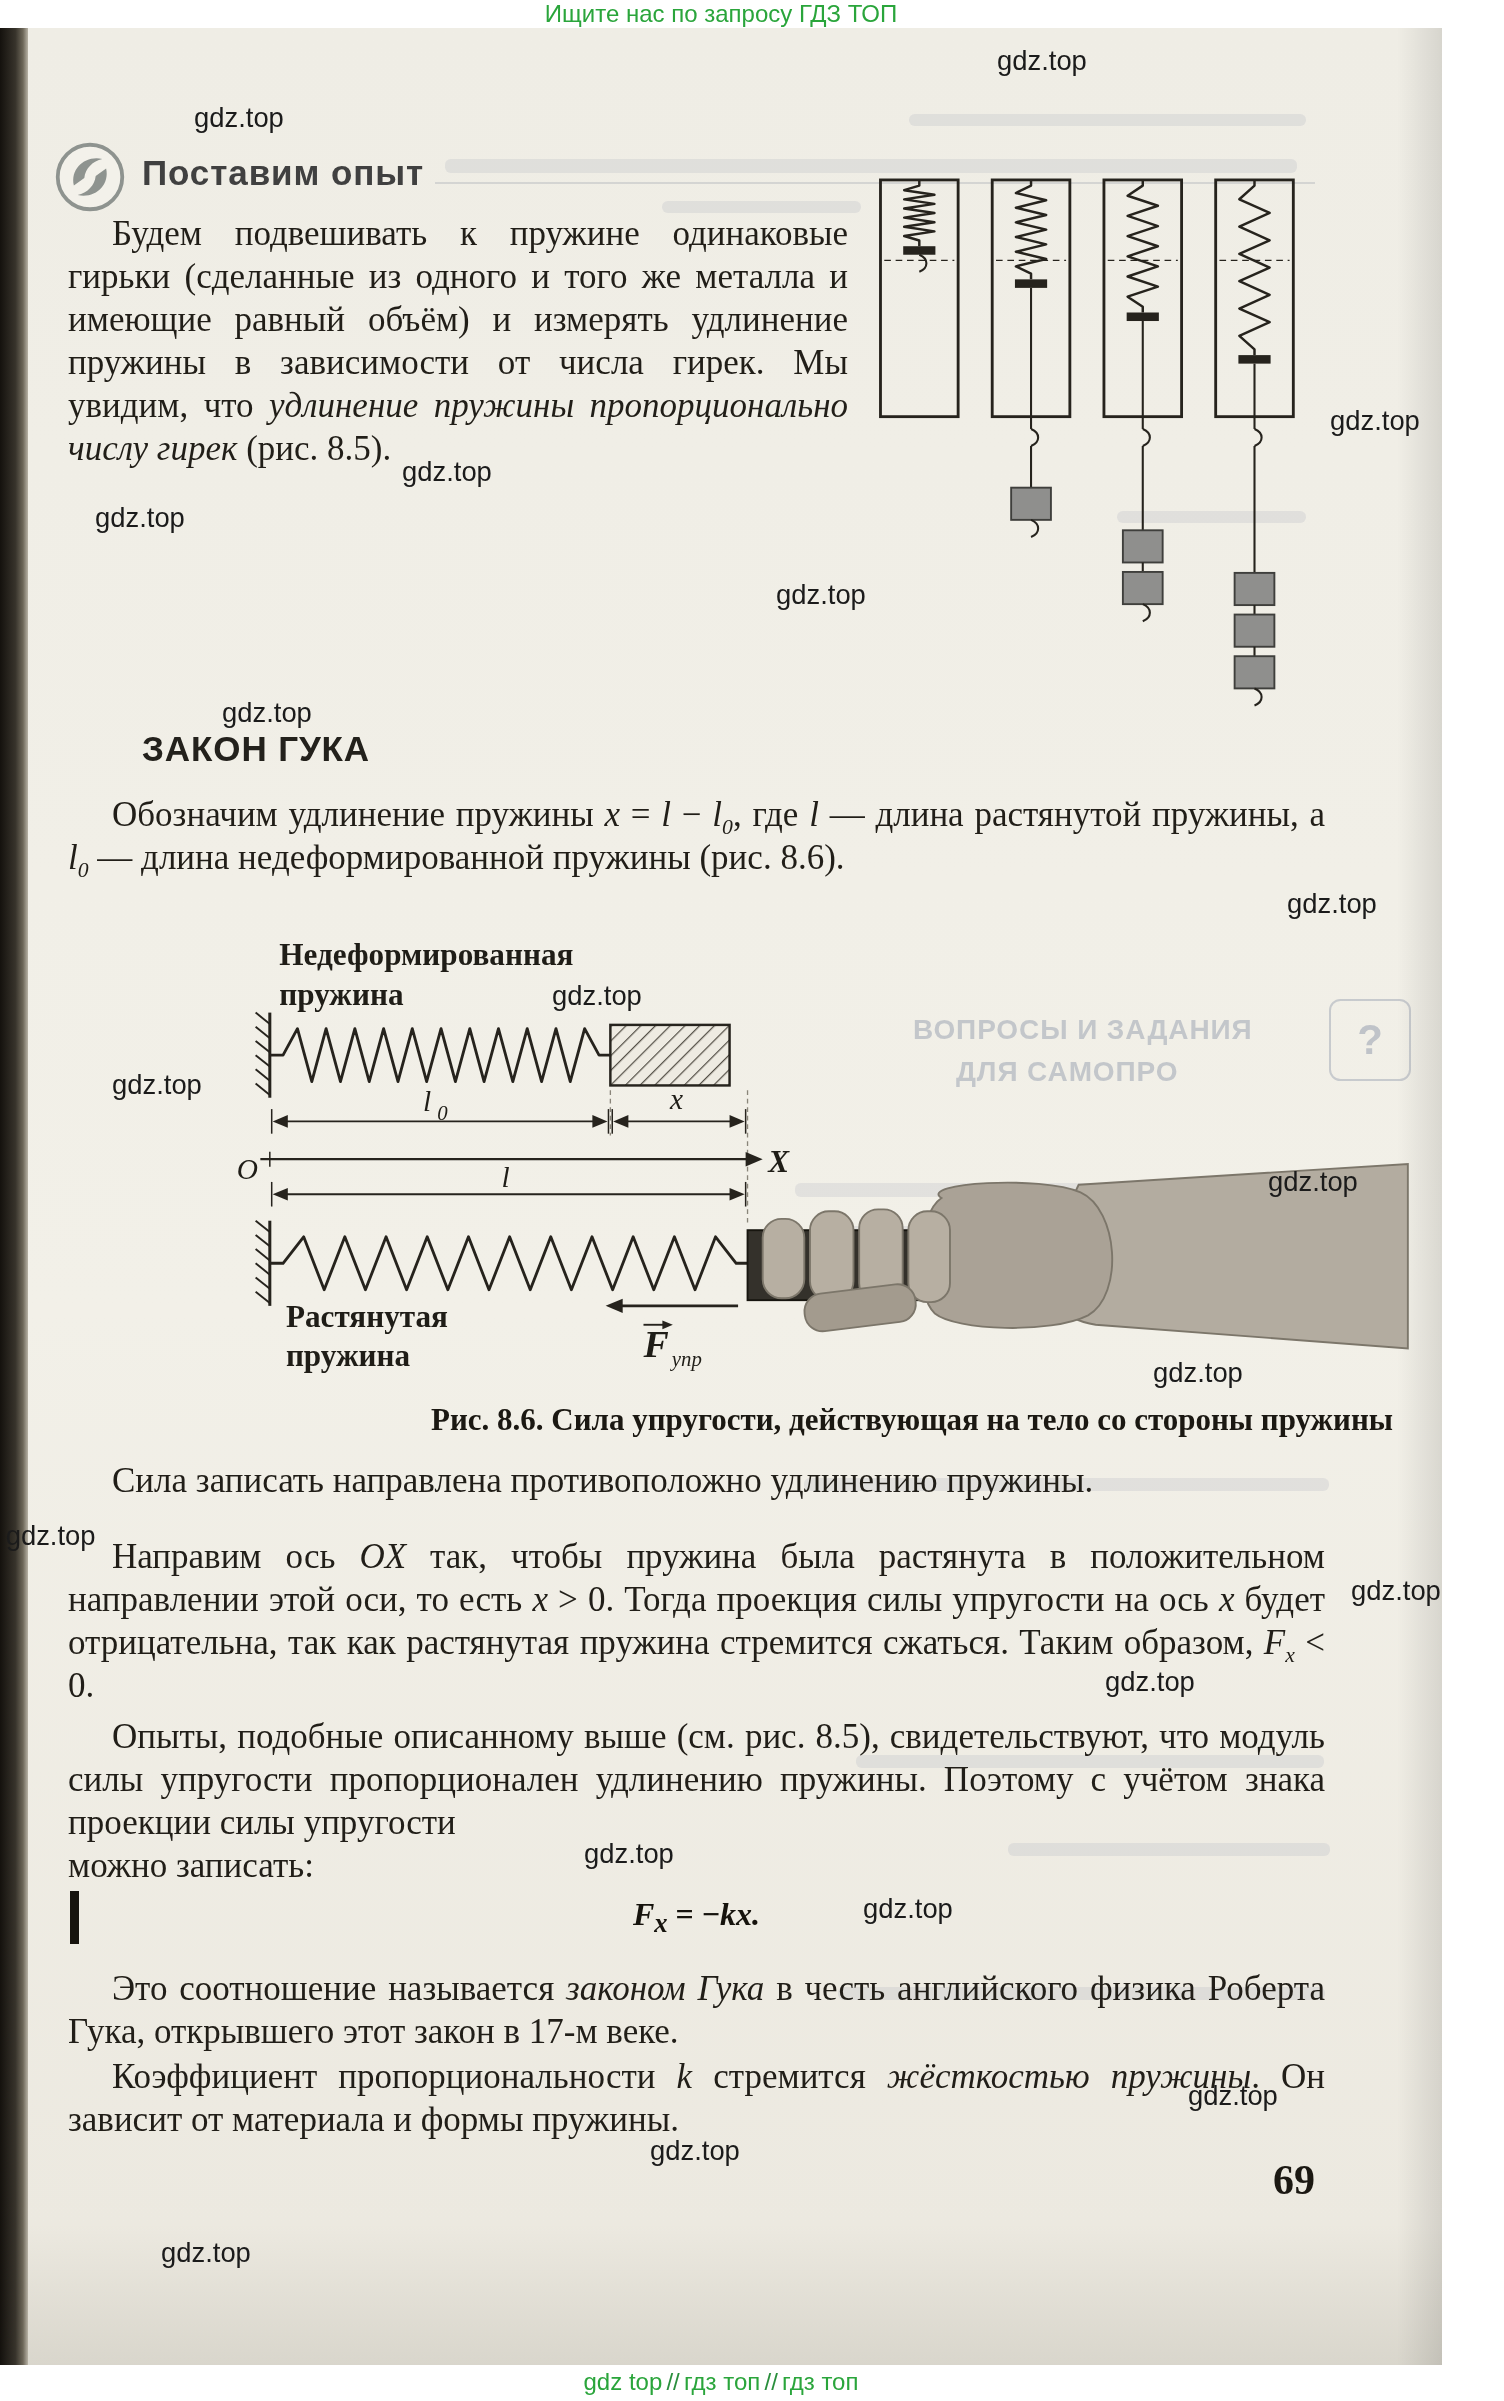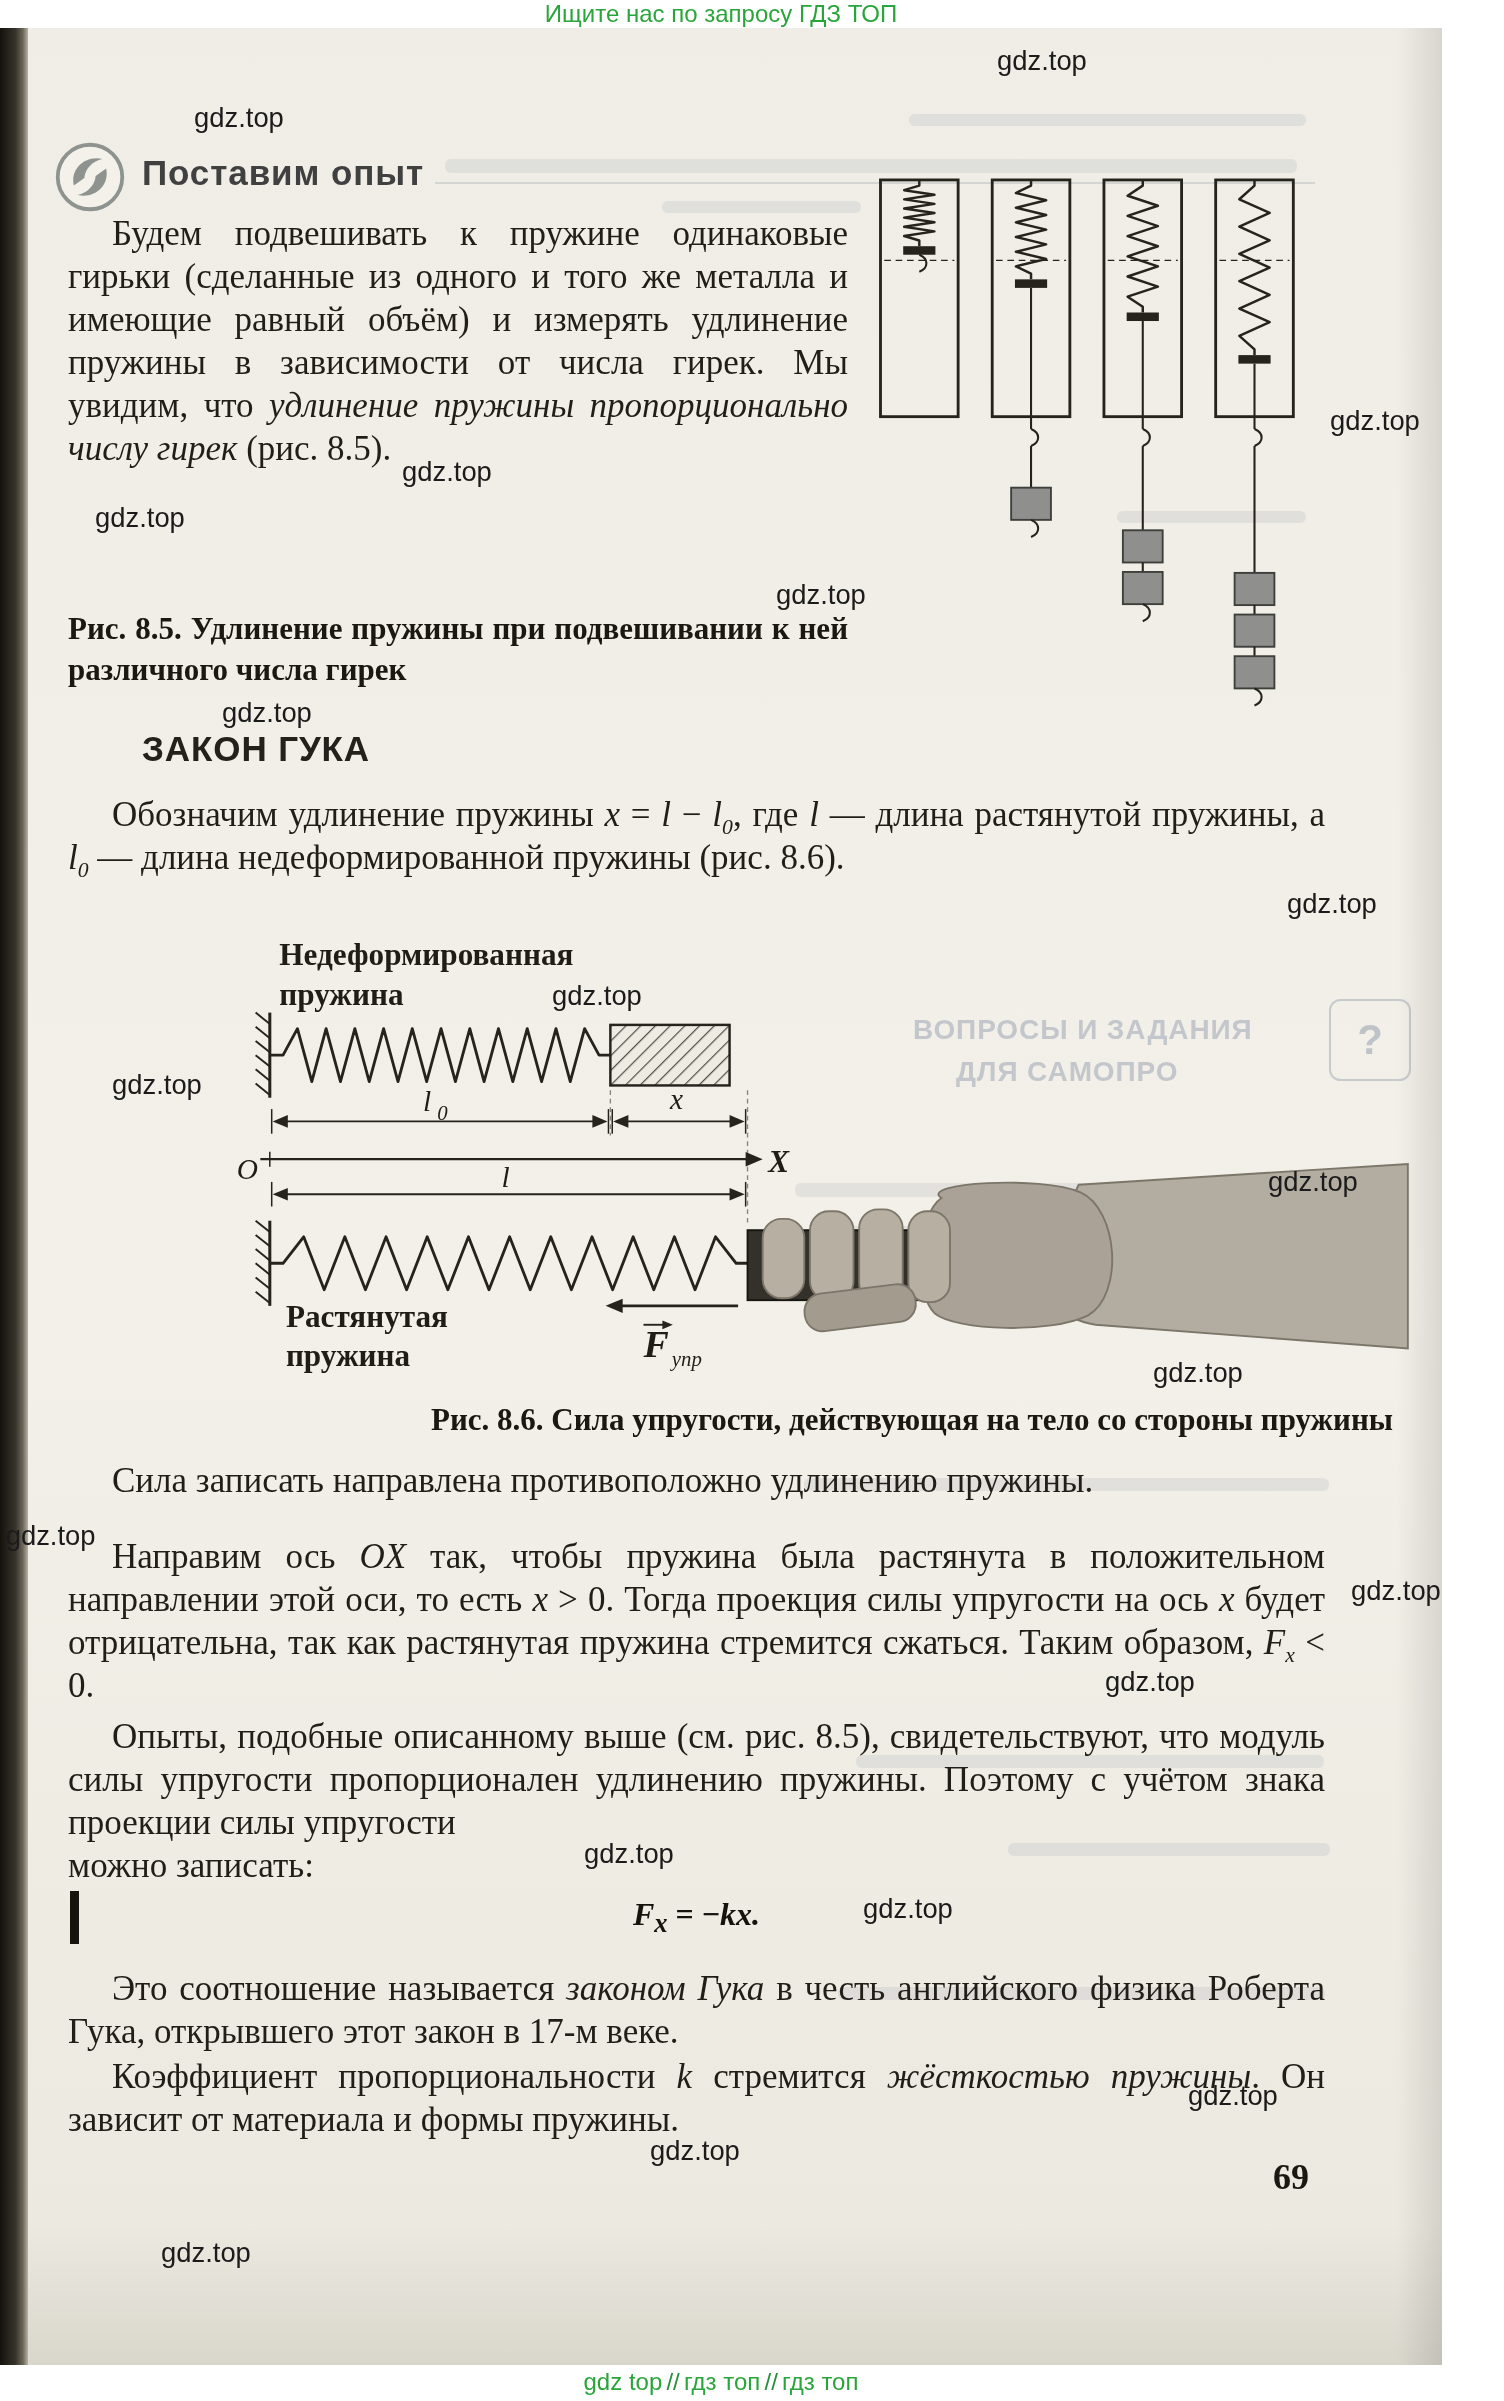--- a/index.html
+++ b/index.html
@@ -153,7 +153,6 @@
       </g>
   </svg>
 
-  <p class="abs caption" style="left:68px;top:608px;width:780px">Рис. 8.5. Удлинение пружины при подвешивании к ней различного числа гирек</p>
 
   <div class="abs section-hdr" style="left:142px;top:729px">ЗАКОН ГУКА</div>
 

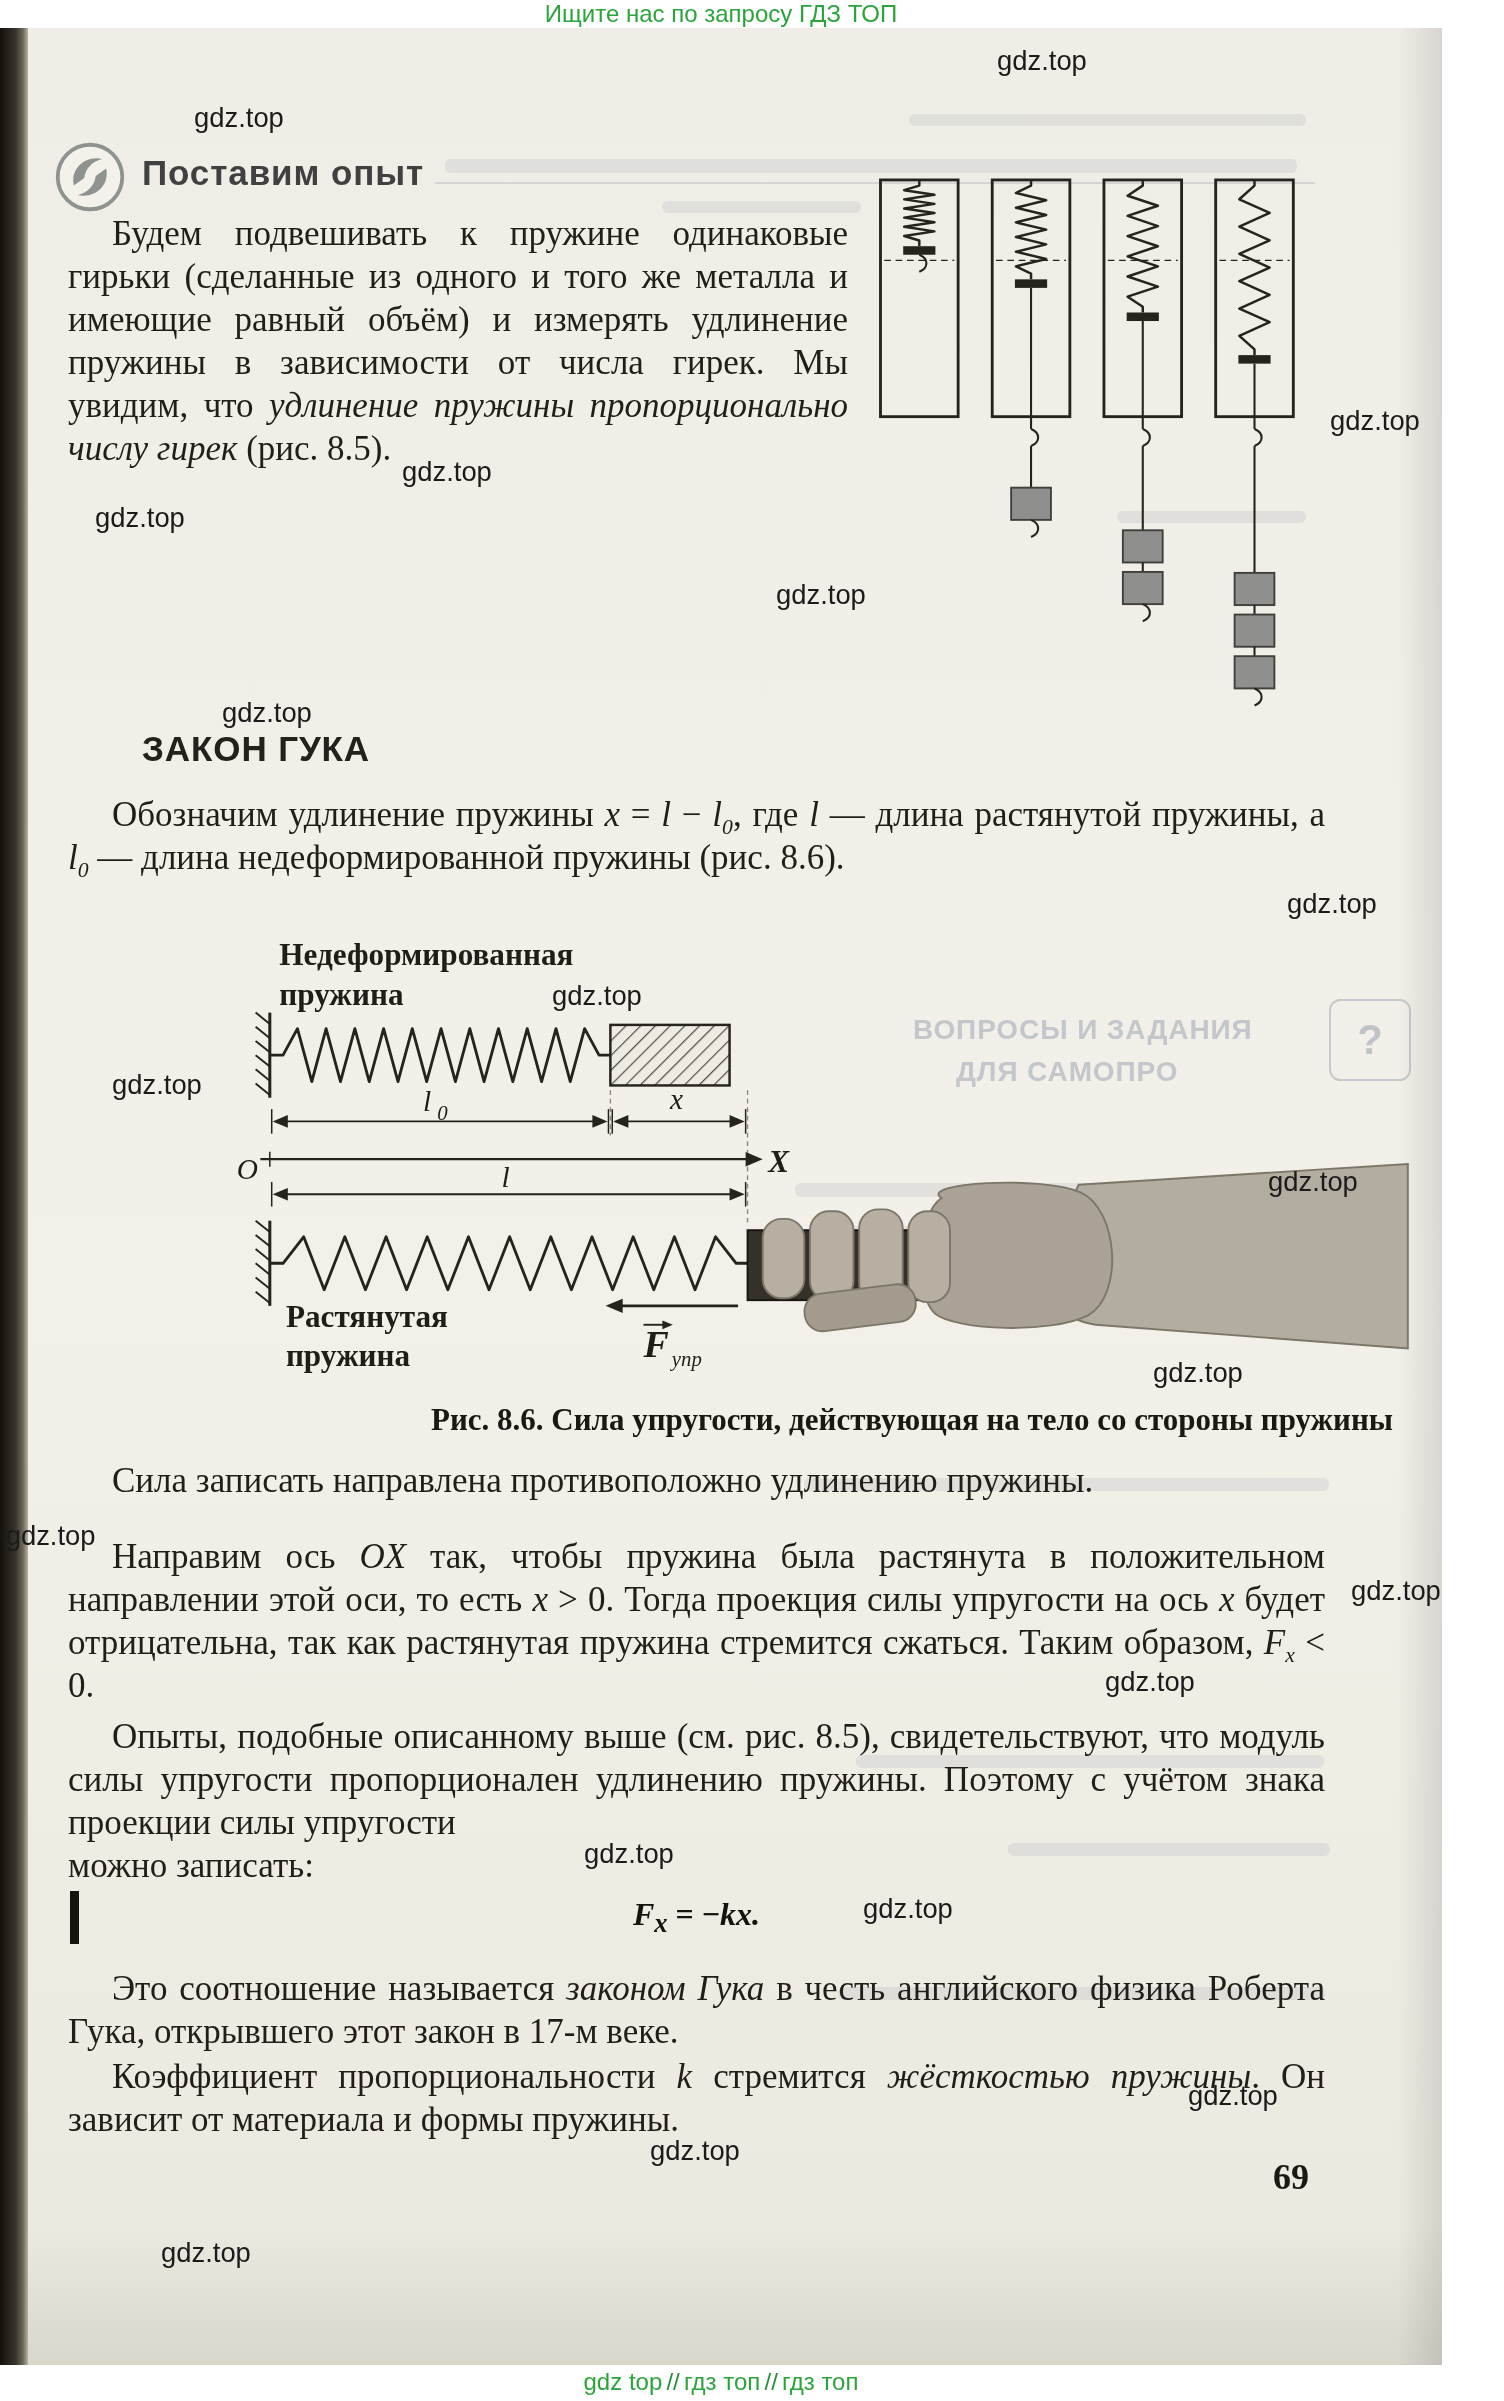--- a/index.html
+++ b/index.html
@@ -54,7 +54,7 @@
   .formula-row i { font-weight:bold; }
   .margin-bar { position:absolute; z-index:4; background:#17140e; }
 
-  .page-number { position:absolute; z-index:4; font-weight:bold; font-size:36px; color:#1b1812; }
+  .page-number { position:absolute; z-index:4; font-weight:bold; font-size:42px; color:#1b1812; }
 
   .watermark { position:absolute; z-index:6; font-family:"Liberation Sans", sans-serif;
     font-size:27.4px; font-weight:500; color:#1b1b1b; }

